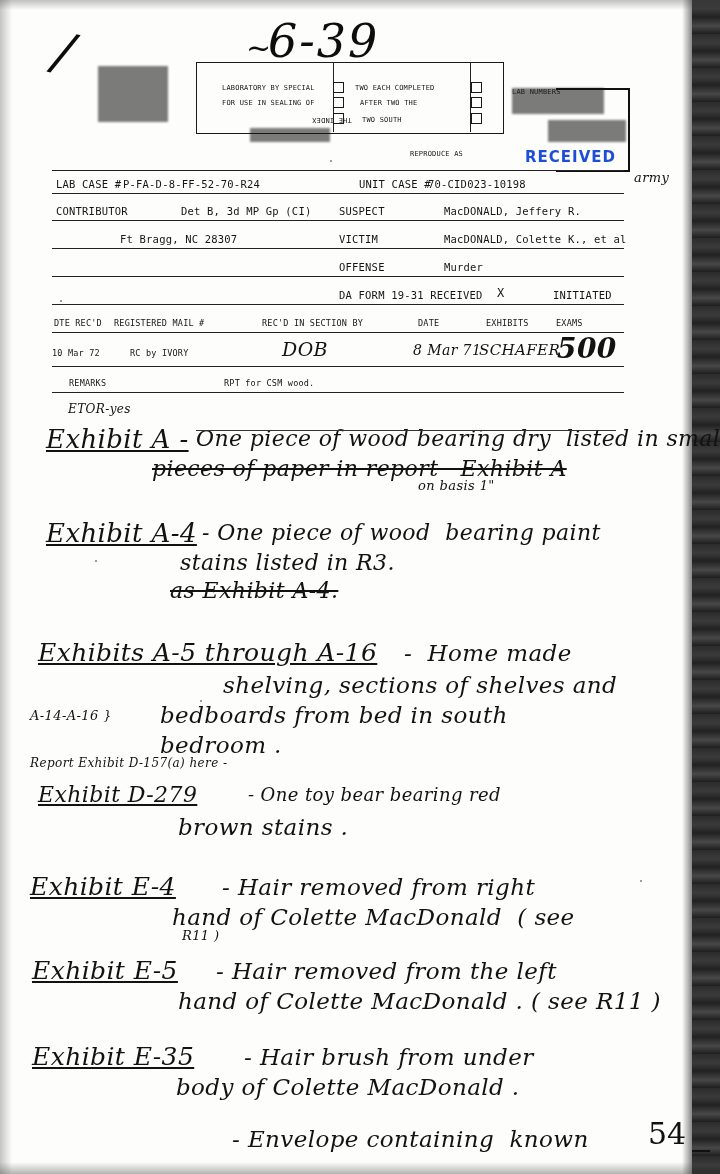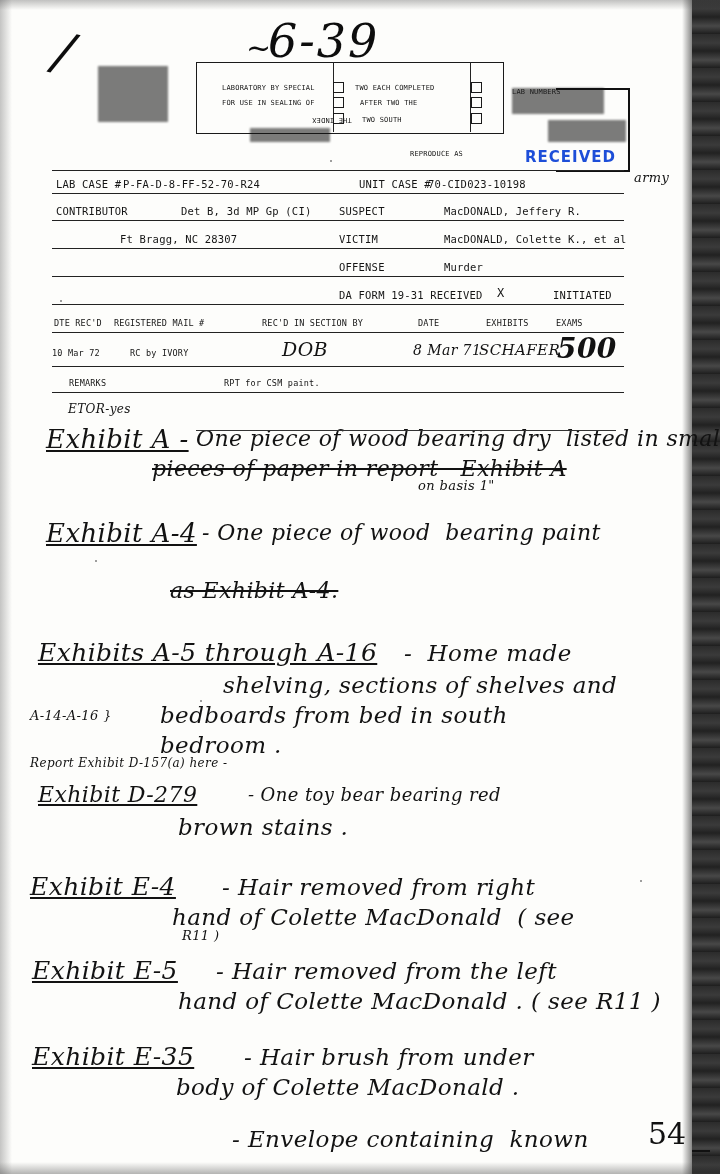--- a/index.html
+++ b/index.html
@@ -243,7 +243,7 @@
   <div class="rule" style="left:52px;top:366px;width:572px;"></div>
 
   <div class="type small" style="left:54px;top:378px;margin-left:15px;">REMARKS</div>
-  <div class="type small" style="left:224px;top:378px;">RPT for CSM paint.</div>
+  <div class="type small" style="left:224px;top:378px;">RPT for CSM wood.</div>
   <div class="rule" style="left:52px;top:392px;width:572px;"></div>
 
   <div class="hand" style="left:634px;top:170px;font-size:13px;">army</div>

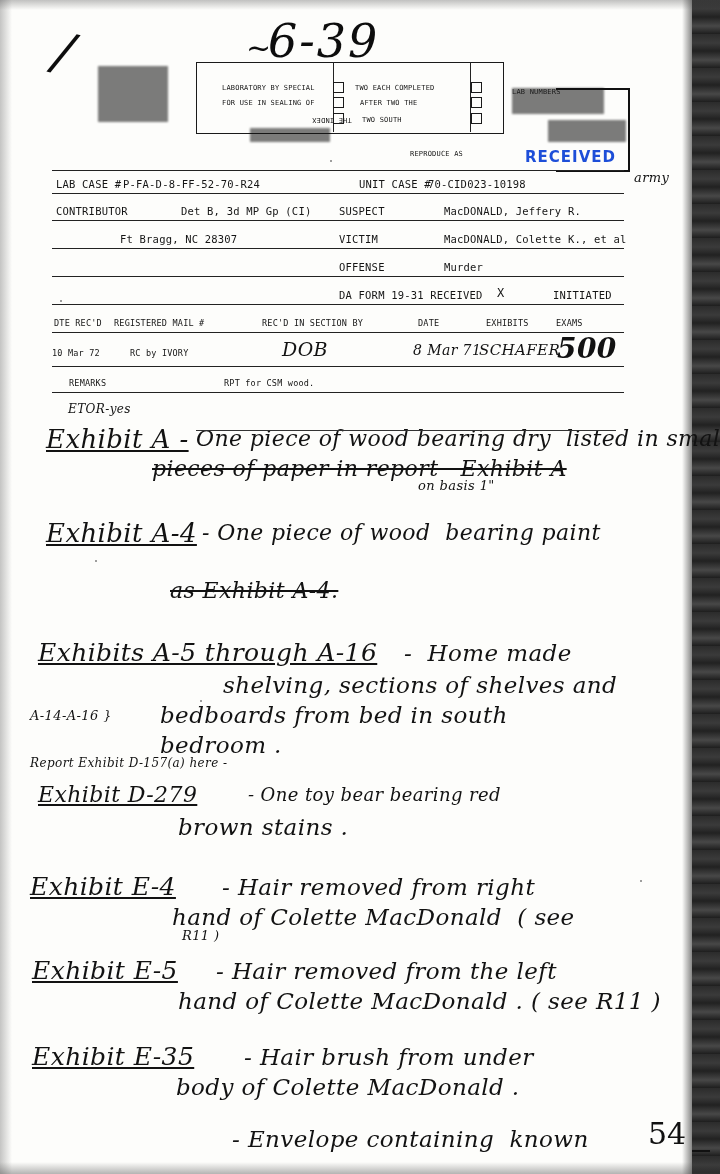--- a/index.html
+++ b/index.html
@@ -258,6 +258,7 @@
 
   <div class="hand u" style="left:46px;top:518px;font-size:26px;">Exhibit A-4</div>
   <div class="hand" style="left:202px;top:520px;font-size:22px;">- One piece of wood  bearing paint</div>
+  <div class="hand" style="left:180px;top:550px;font-size:22px;">stains listed in R3.</div>
   <div class="hand strike" style="left:170px;top:578px;font-size:22px;">as Exhibit A-4.</div>
 
   <div class="hand u" style="left:38px;top:638px;font-size:25px;">Exhibits A-5 through A-16</div>

